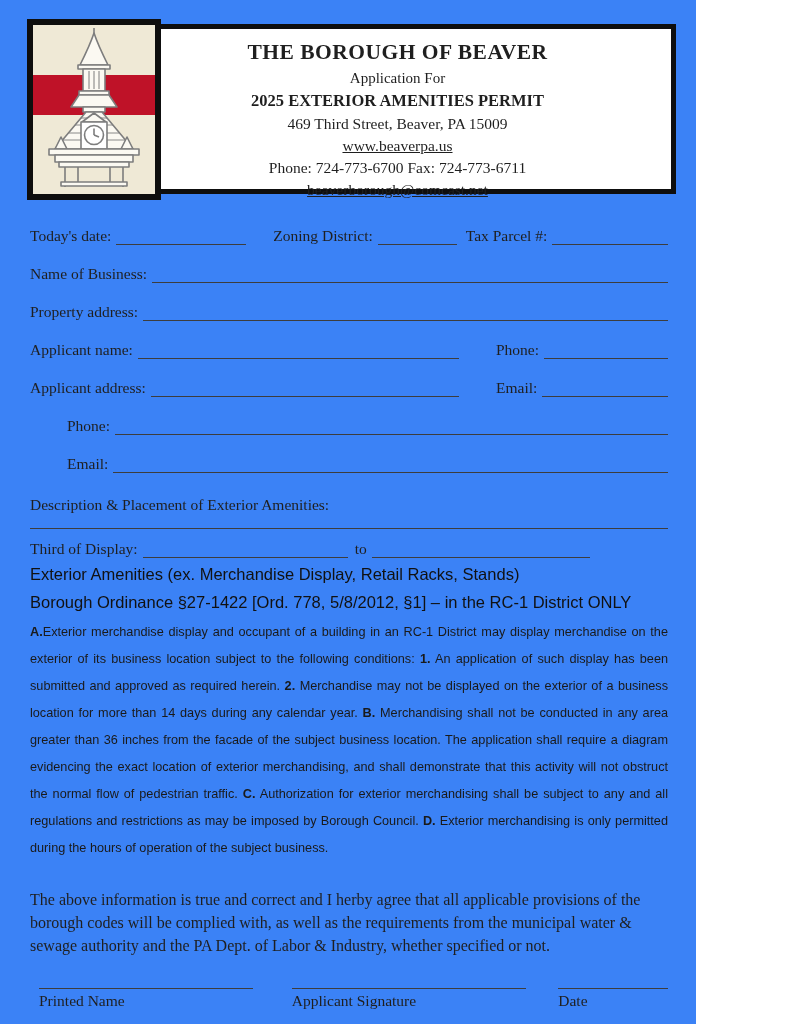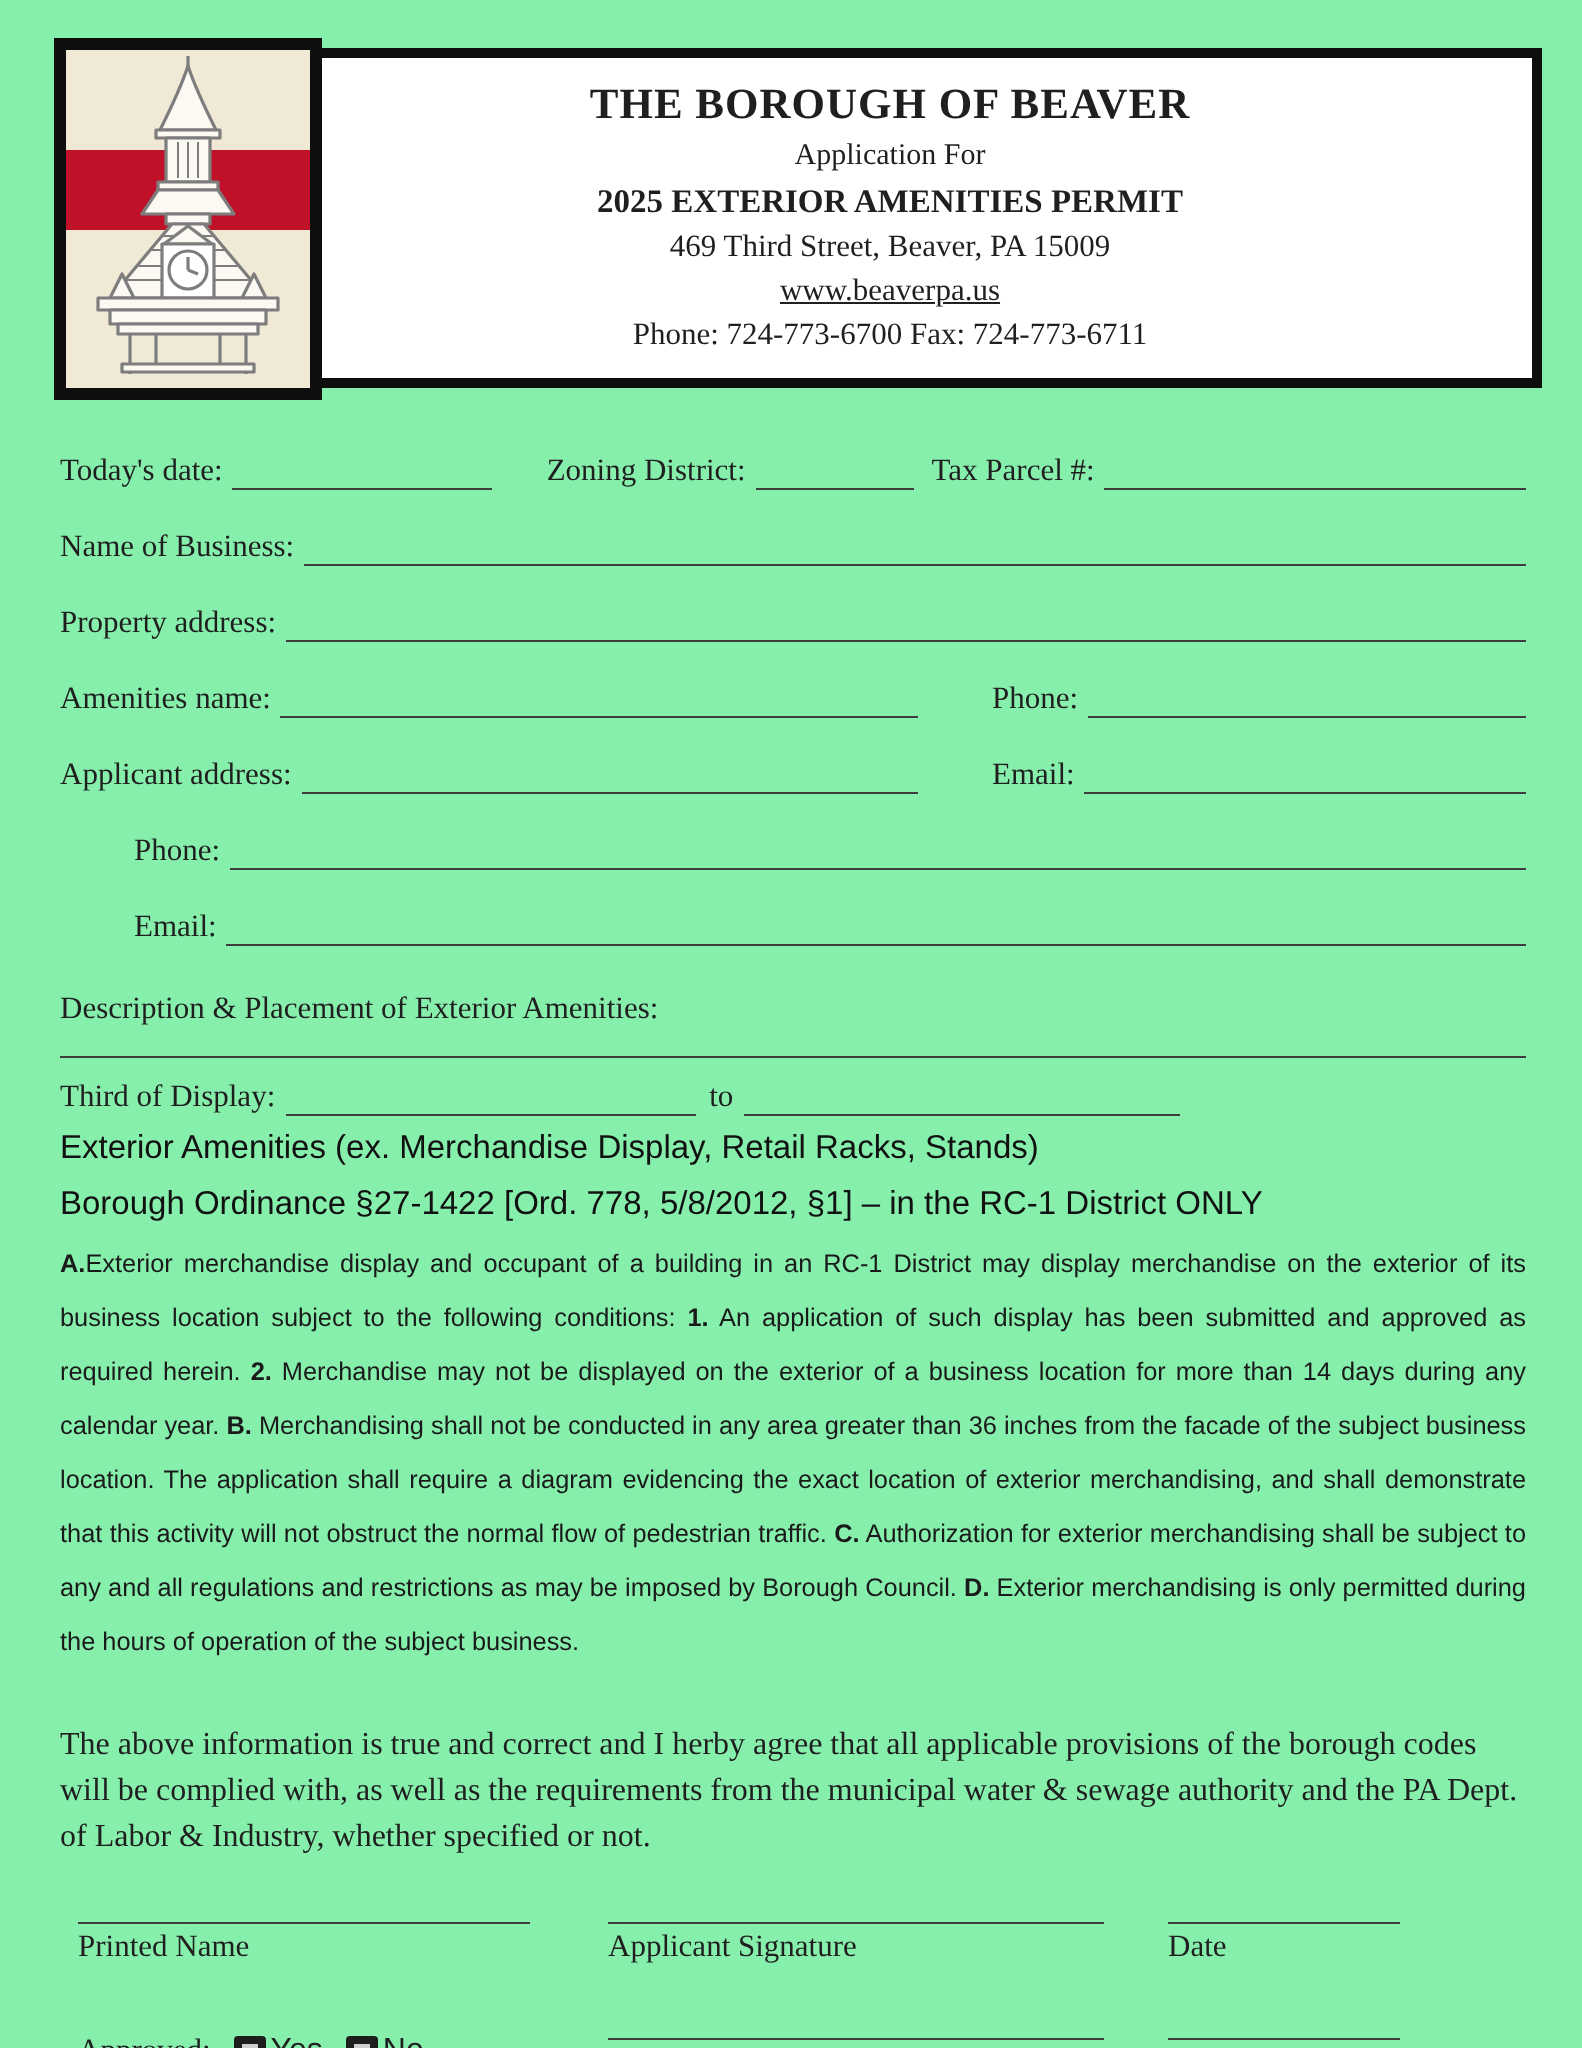--- a/index.html
+++ b/index.html
@@ -4,7 +4,7 @@
 <style>
   html,body{margin:0;padding:0;background:#ffffff;}
   .page{
-    width:791px;height:1024px;position:relative;background:#86efac;
+    width:696px;height:1024px;position:relative;background:#3b82f6;
     font-family:"Liberation Serif","DejaVu Serif",serif;color:#1f1f1f;
     overflow:hidden;box-sizing:border-box;
   }

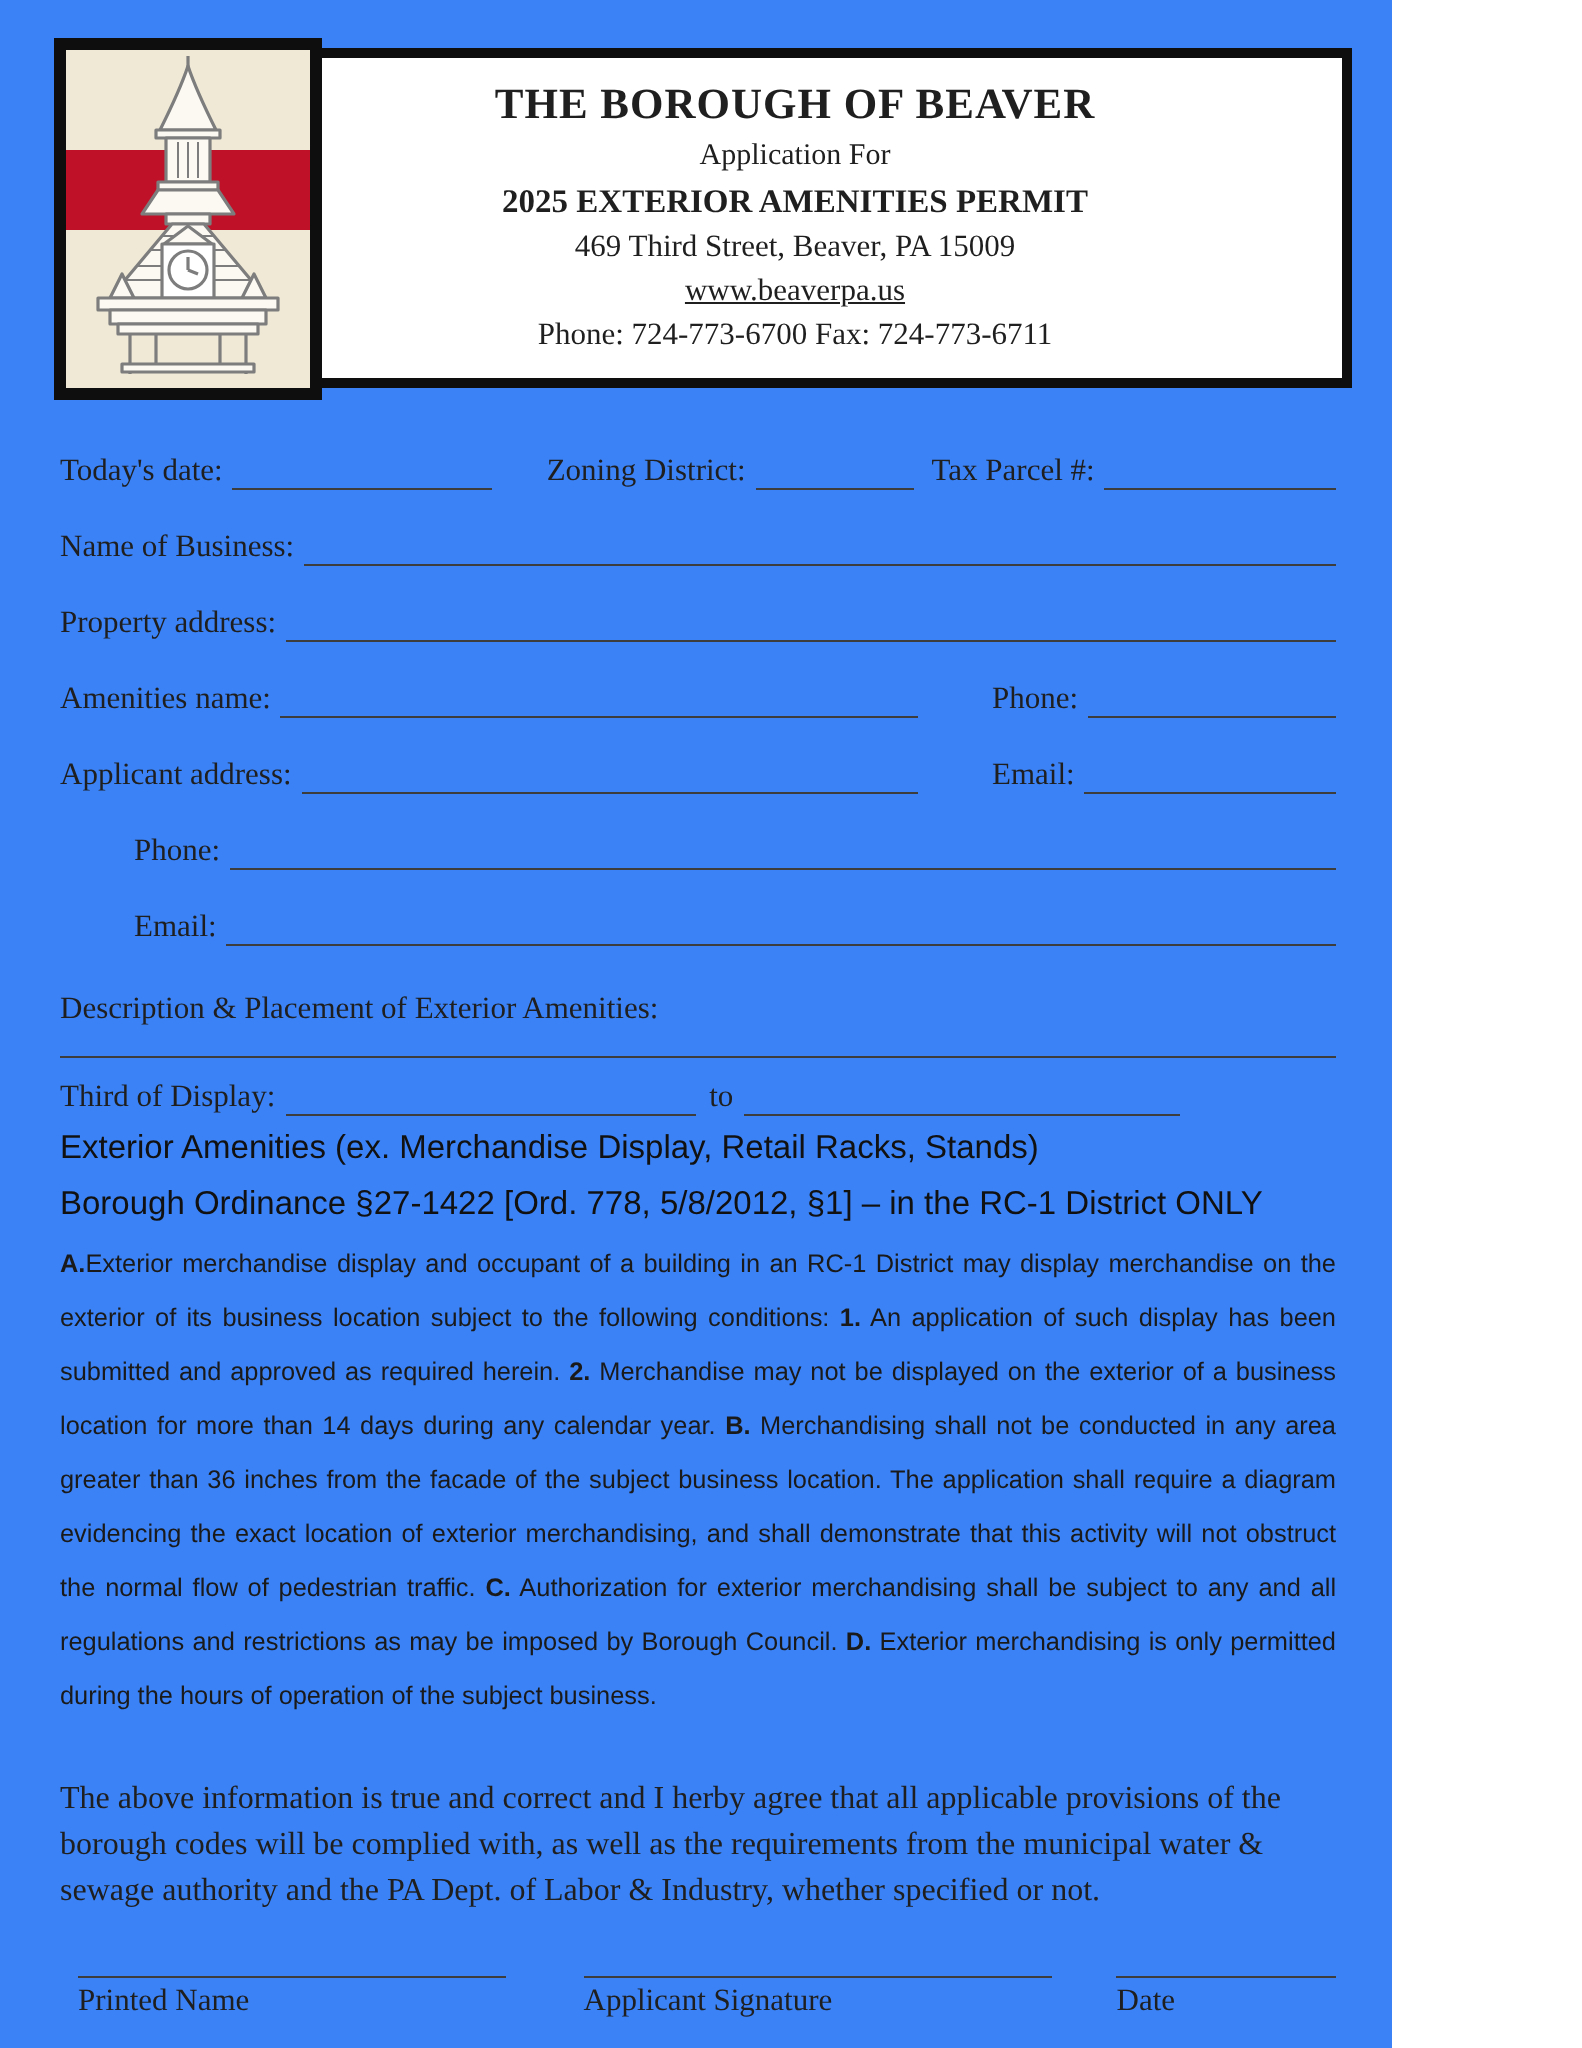--- a/index.html
+++ b/index.html
@@ -79,6 +79,7 @@
         <div class="h-addr">469 Third Street, Beaver, PA  15009</div>
         <div><a class="h-link" href="#">www.beaverpa.us</a></div>
         <div class="h-phone">Phone: 724-773-6700 Fax: 724-773-6711</div>
+        <div><a class="h-link" href="#">beaverborough@comcast.net</a></div>
       </div>
     </div>
     <div class="logo-frame">

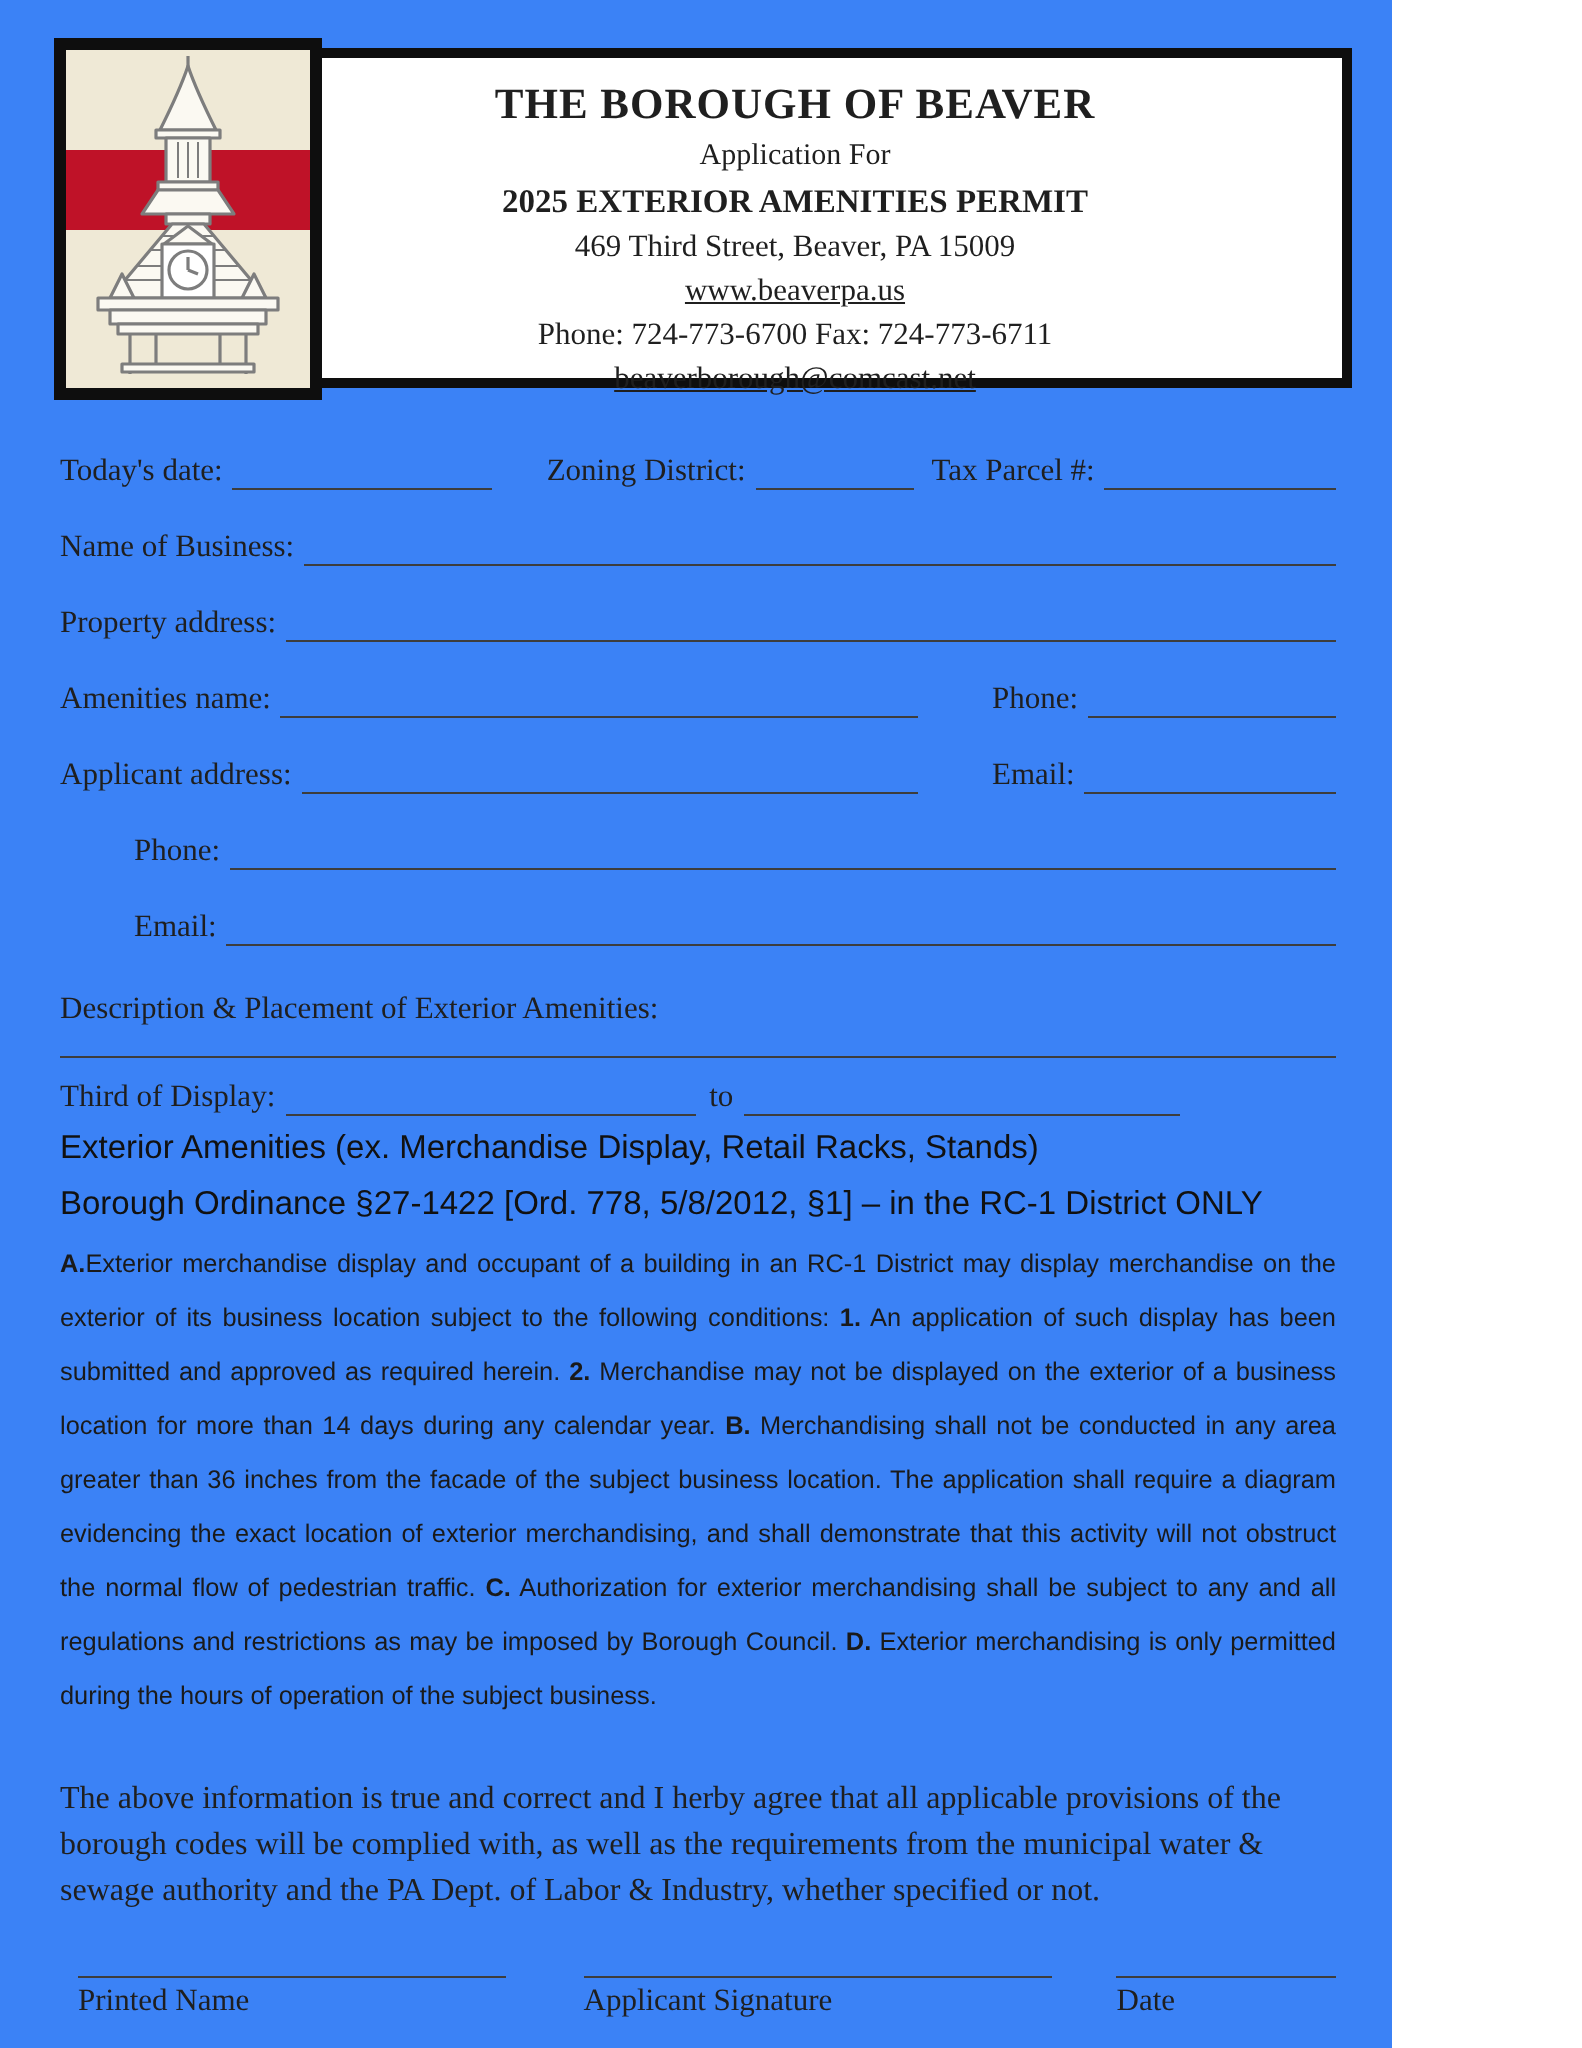--- a/index.html
+++ b/index.html
@@ -148,7 +148,7 @@
 
     <div class="two-col">
       <span class="col-l">
-        <span class="lbl">Amenities name:</span>
+        <span class="lbl">Applicant name:</span>
         <span class="bl grow"></span>
       </span>
       <span class="col-r">

